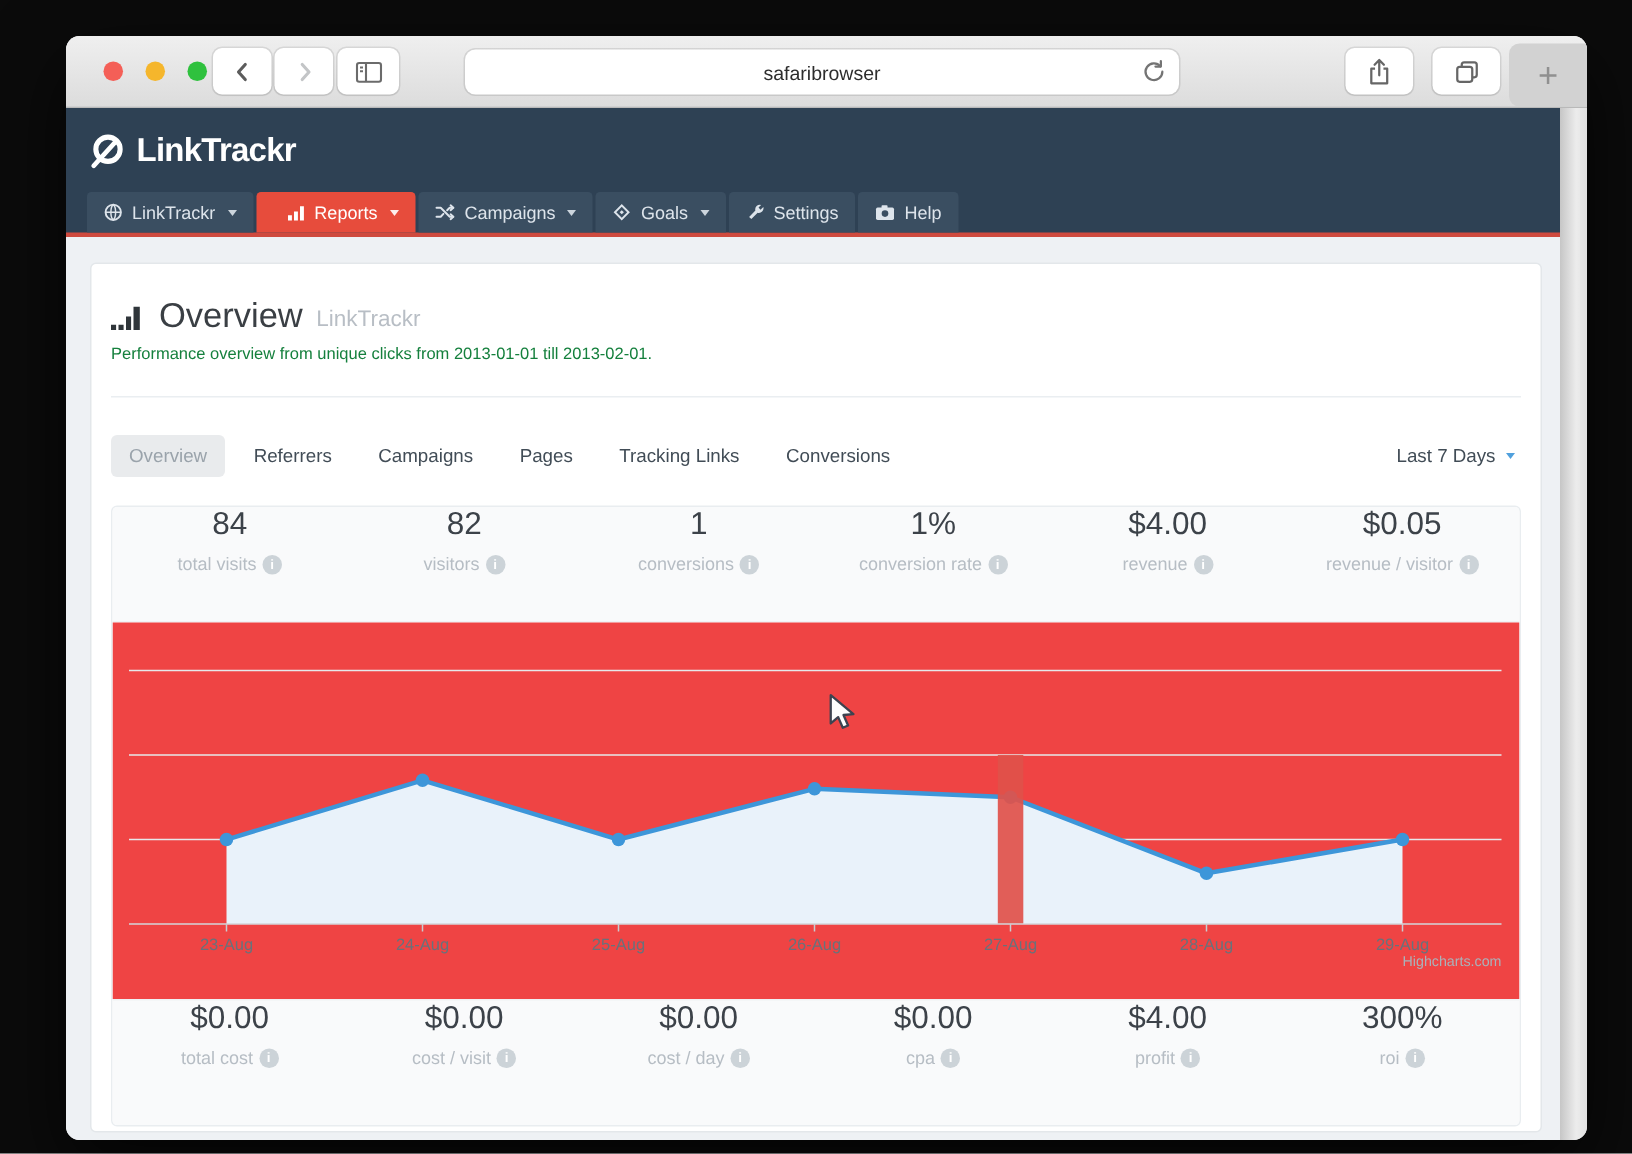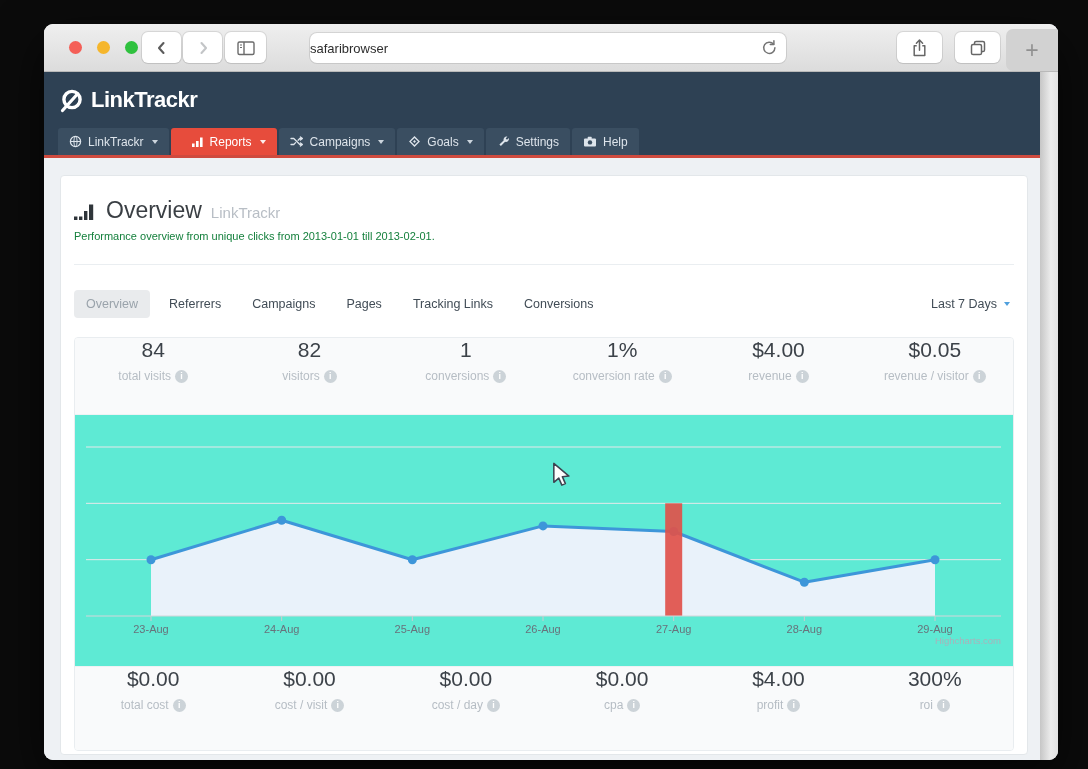--- a/index.html
+++ b/index.html
@@ -25,7 +25,7 @@
   .tb-side{ left:181px; width:41px; } .tb-share{ left:853px; width:45px; } .tb-tabs{ left:911px; width:45px; }
   .url-field { position:absolute; left:266px; top:9px; width:476px; height:30px; background:#fff;
                border-radius:7px; box-shadow:0 0 0 1px rgba(0,0,0,.1);
-               display:flex; align-items:center; 
+               display:flex; align-items:center; justify-content:center;
                font-size:13px; color:#2d2d2d; }
   .url-reload { position:absolute; right:9px; top:6px; }
   .newtab-btn { position:absolute; right:0; top:5px; width:52px; height:42px; background:#d2d2d2;

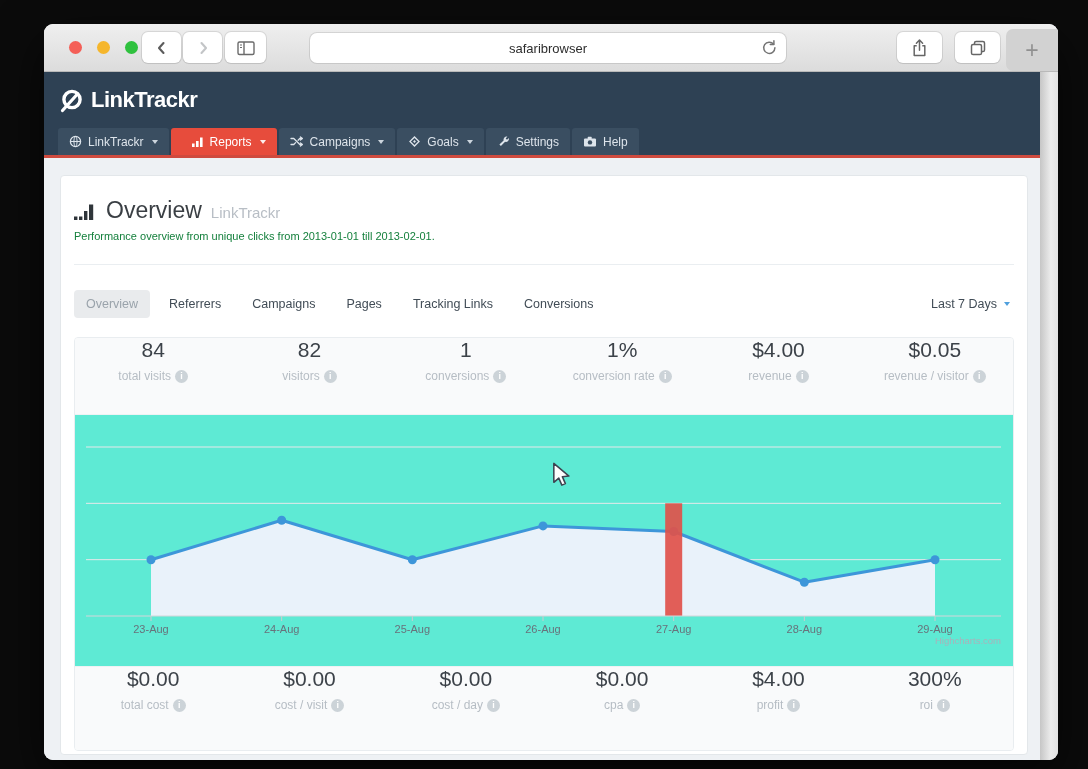--- a/index.html
+++ b/index.html
@@ -80,7 +80,7 @@
   .info-icon { width:13px; height:13px; border-radius:50%; background:#ccd3d8; color:#fff;
                font-size:9px; font-weight:bold; line-height:13px; text-align:center; display:inline-block; }
 
-  .chart-body { height:251px; background:#5eead4; padding-top:4px; }
+  .chart-body { height:251px; background:#ef4444; padding-top:4px; }
   .chart-body svg { display:block; margin:0 auto; }
 
   .icon { display:inline-flex; align-items:center; }

